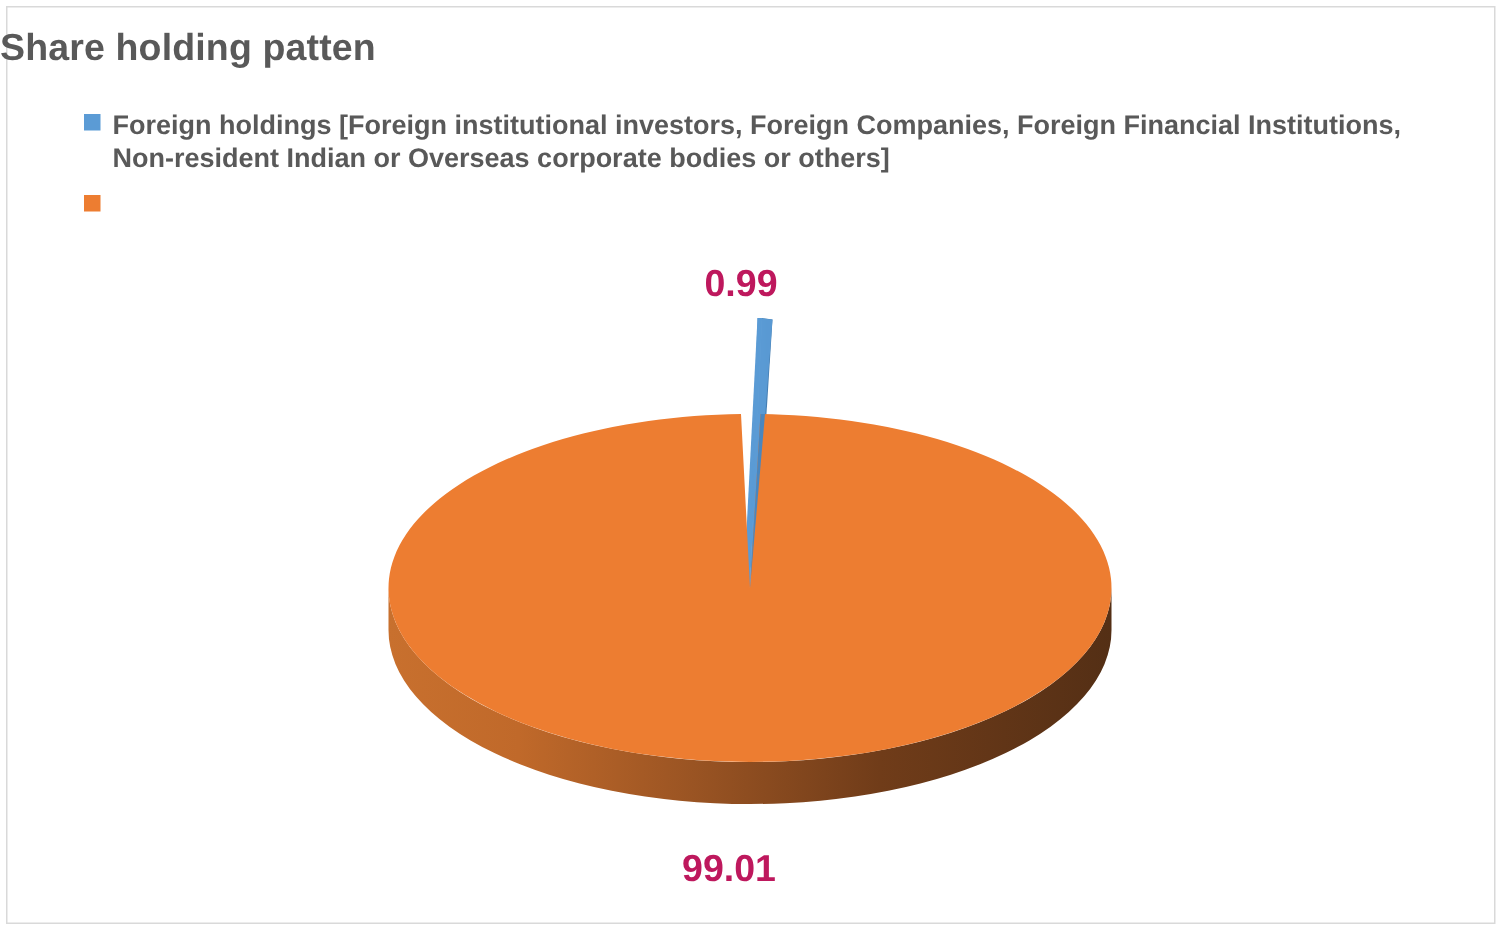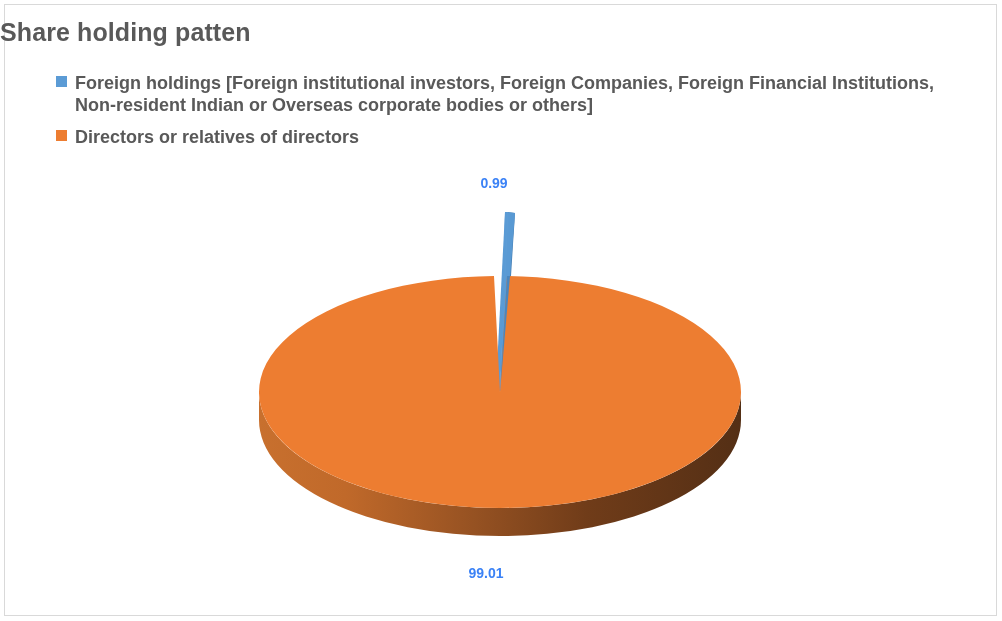--- a/index.html
+++ b/index.html
@@ -110,7 +110,6 @@
 
     <div class="legend-entry">
       <span class="legend-swatch" style="background:#ED7D31"></span>
-      <span class="legend-label">Directors or relatives of directors</span>
     </div>
 
   </div>

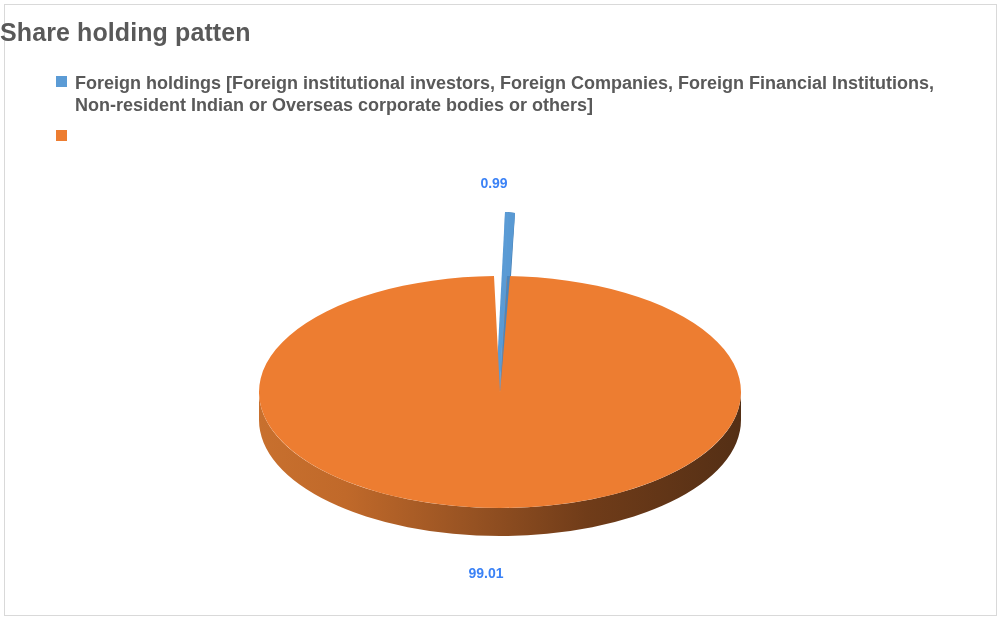--- a/index.html
+++ b/index.html
@@ -76,9 +76,9 @@
   }
   .data-label {
     position: absolute;
-    font-size: 14px;
+    font-size: 25px;
     font-weight: bold;
-    color: #3b82f6;
+    color: #be185d;
     white-space: nowrap;
   }
   #label-foreign {

